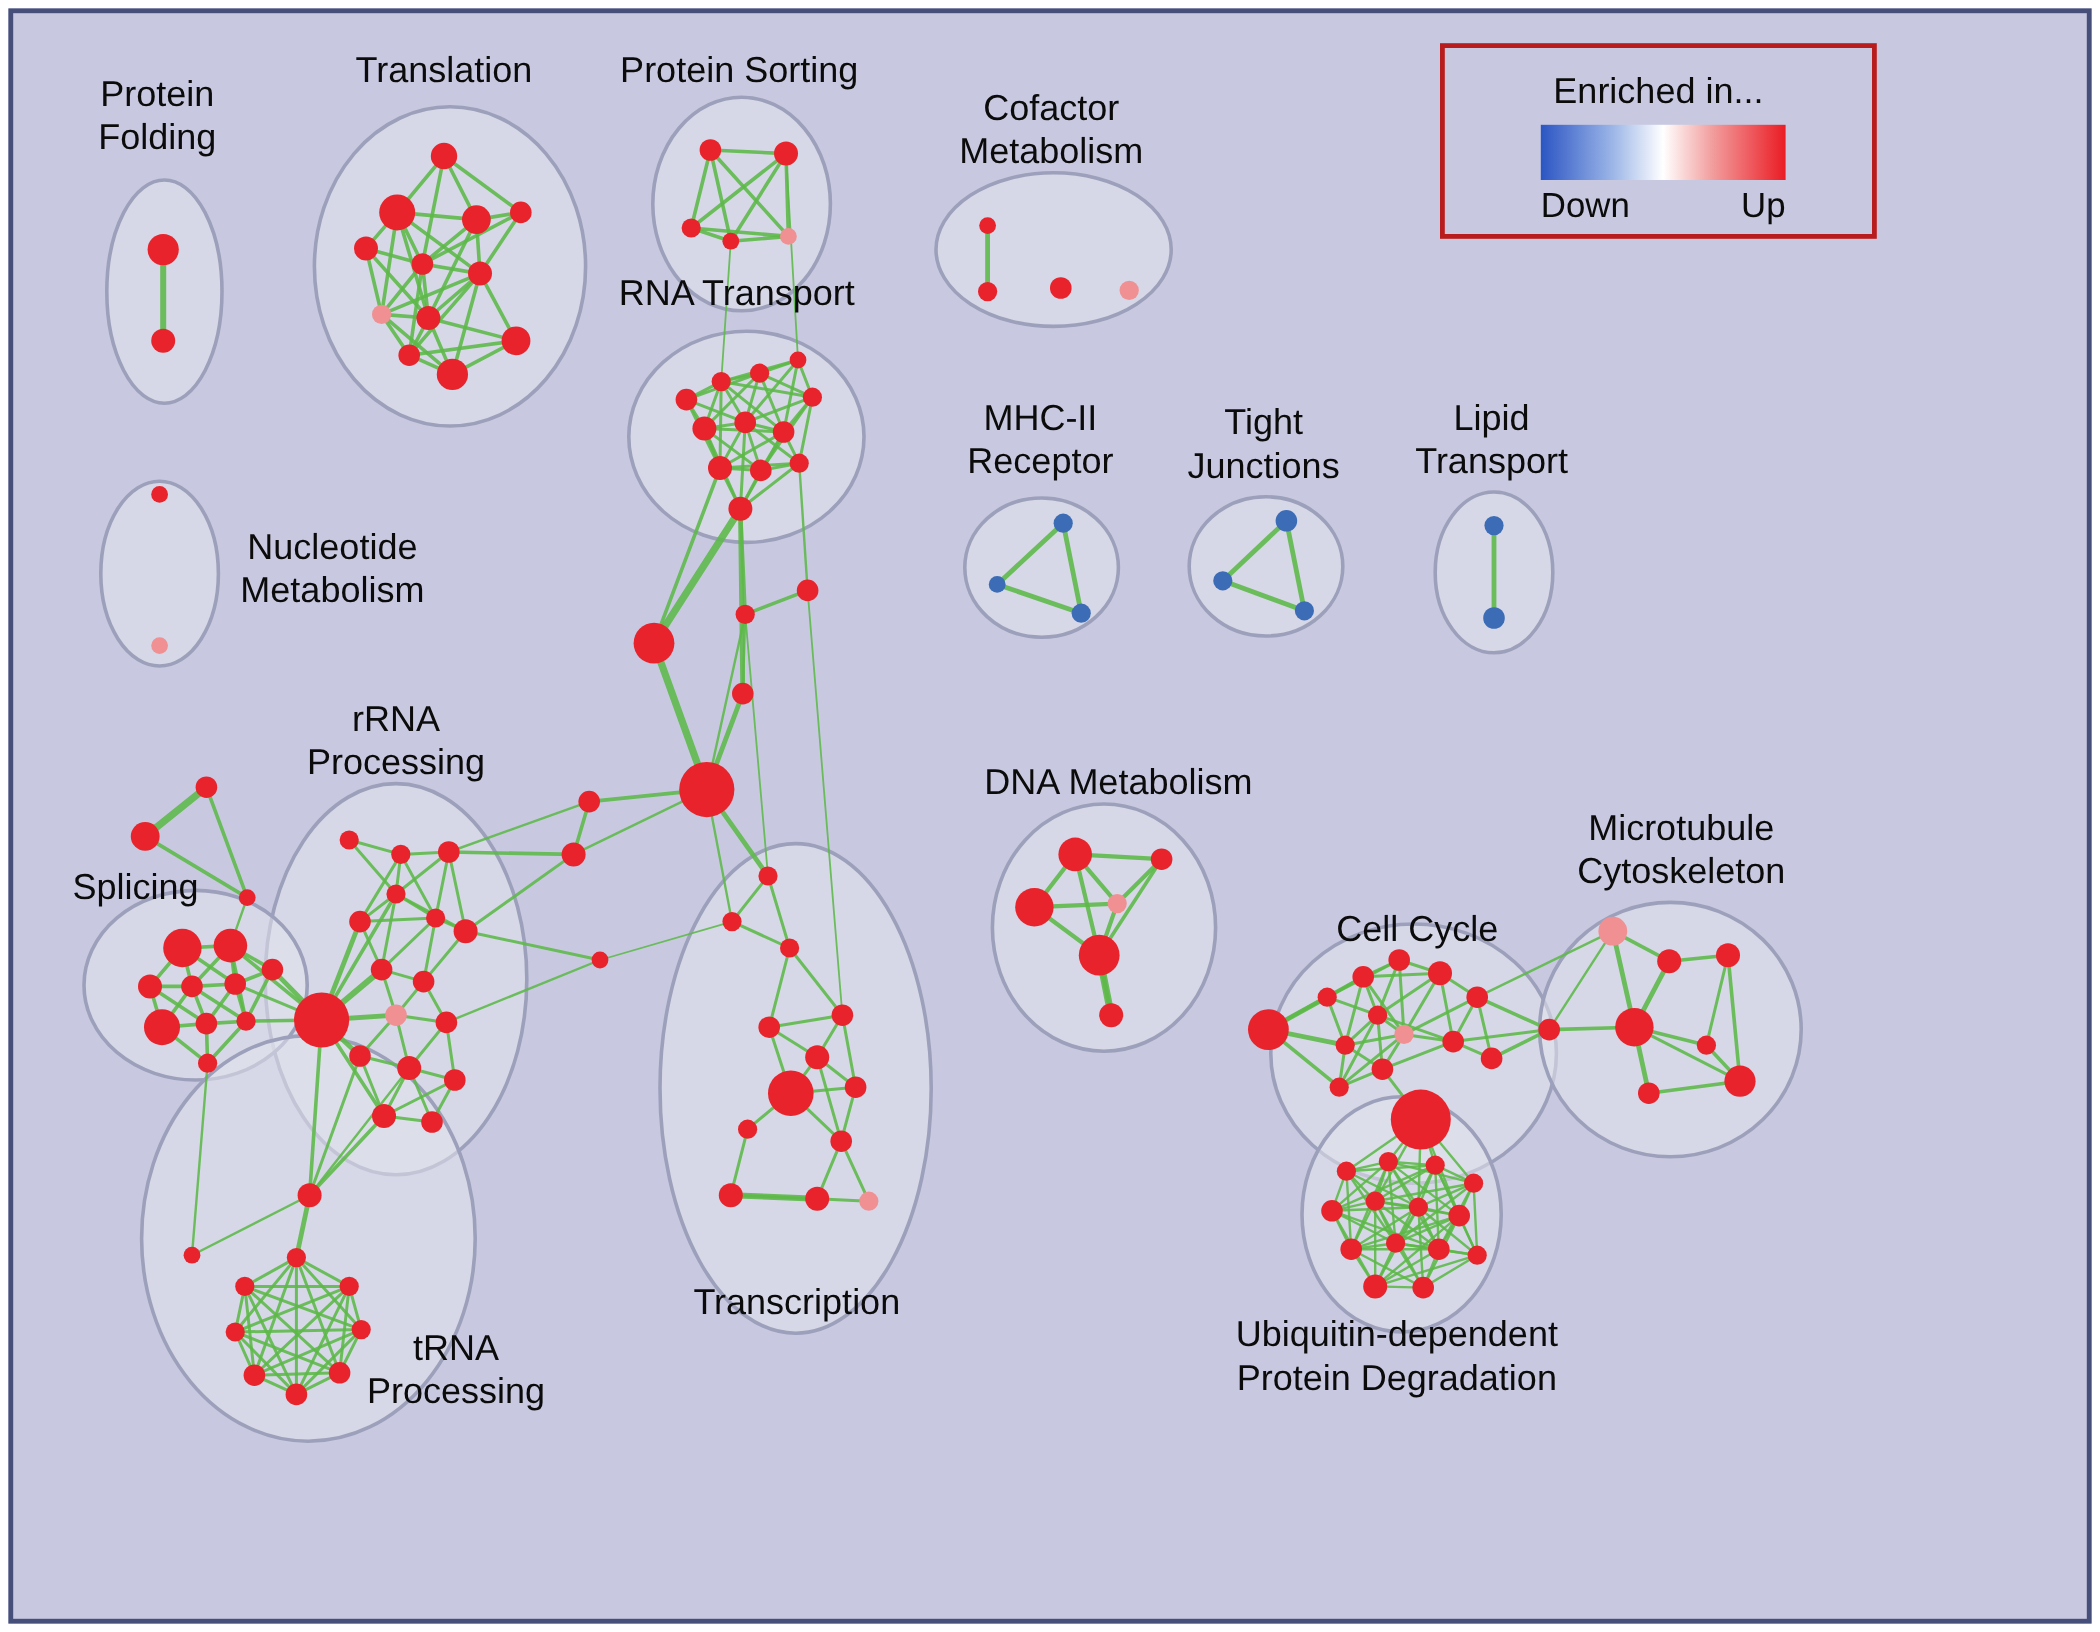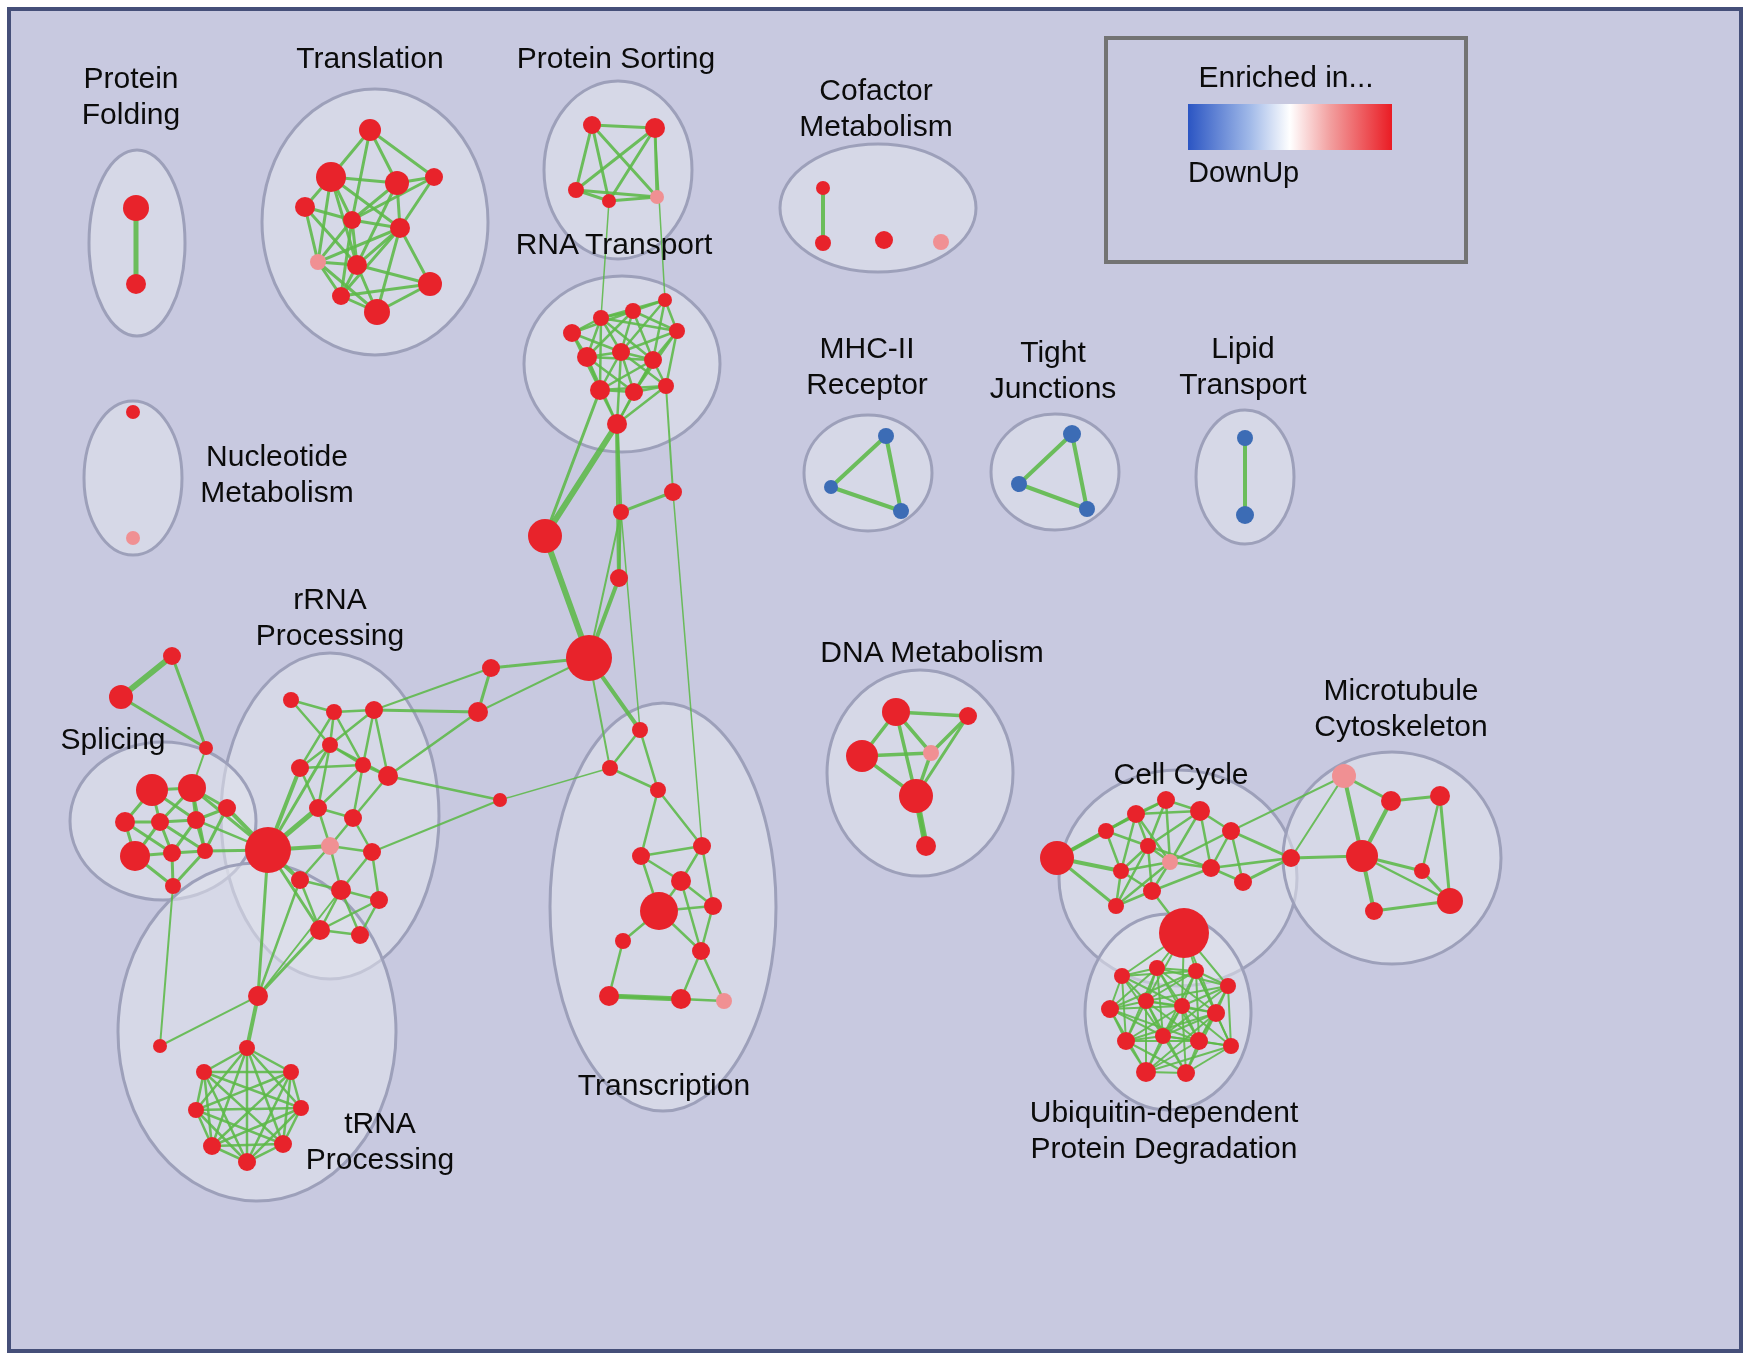--- a/index.html
+++ b/index.html
@@ -15,8 +15,8 @@
   }
   #network-svg{position:absolute;left:0;top:0;}
   .legend{
-    position:absolute;left:1104px;top:36px;width:364px;height:228px;
-    box-sizing:border-box;border:4px solid #737373;background:#c8c9e0;
+    position:absolute;left:1200px;top:36px;width:364px;height:163px;
+    box-sizing:border-box;border:4px solid #b91c1c;background:#c8c9e0;
     text-align:center;z-index:5;
   }
   .legend-title{font-size:30px;padding-top:20px;}

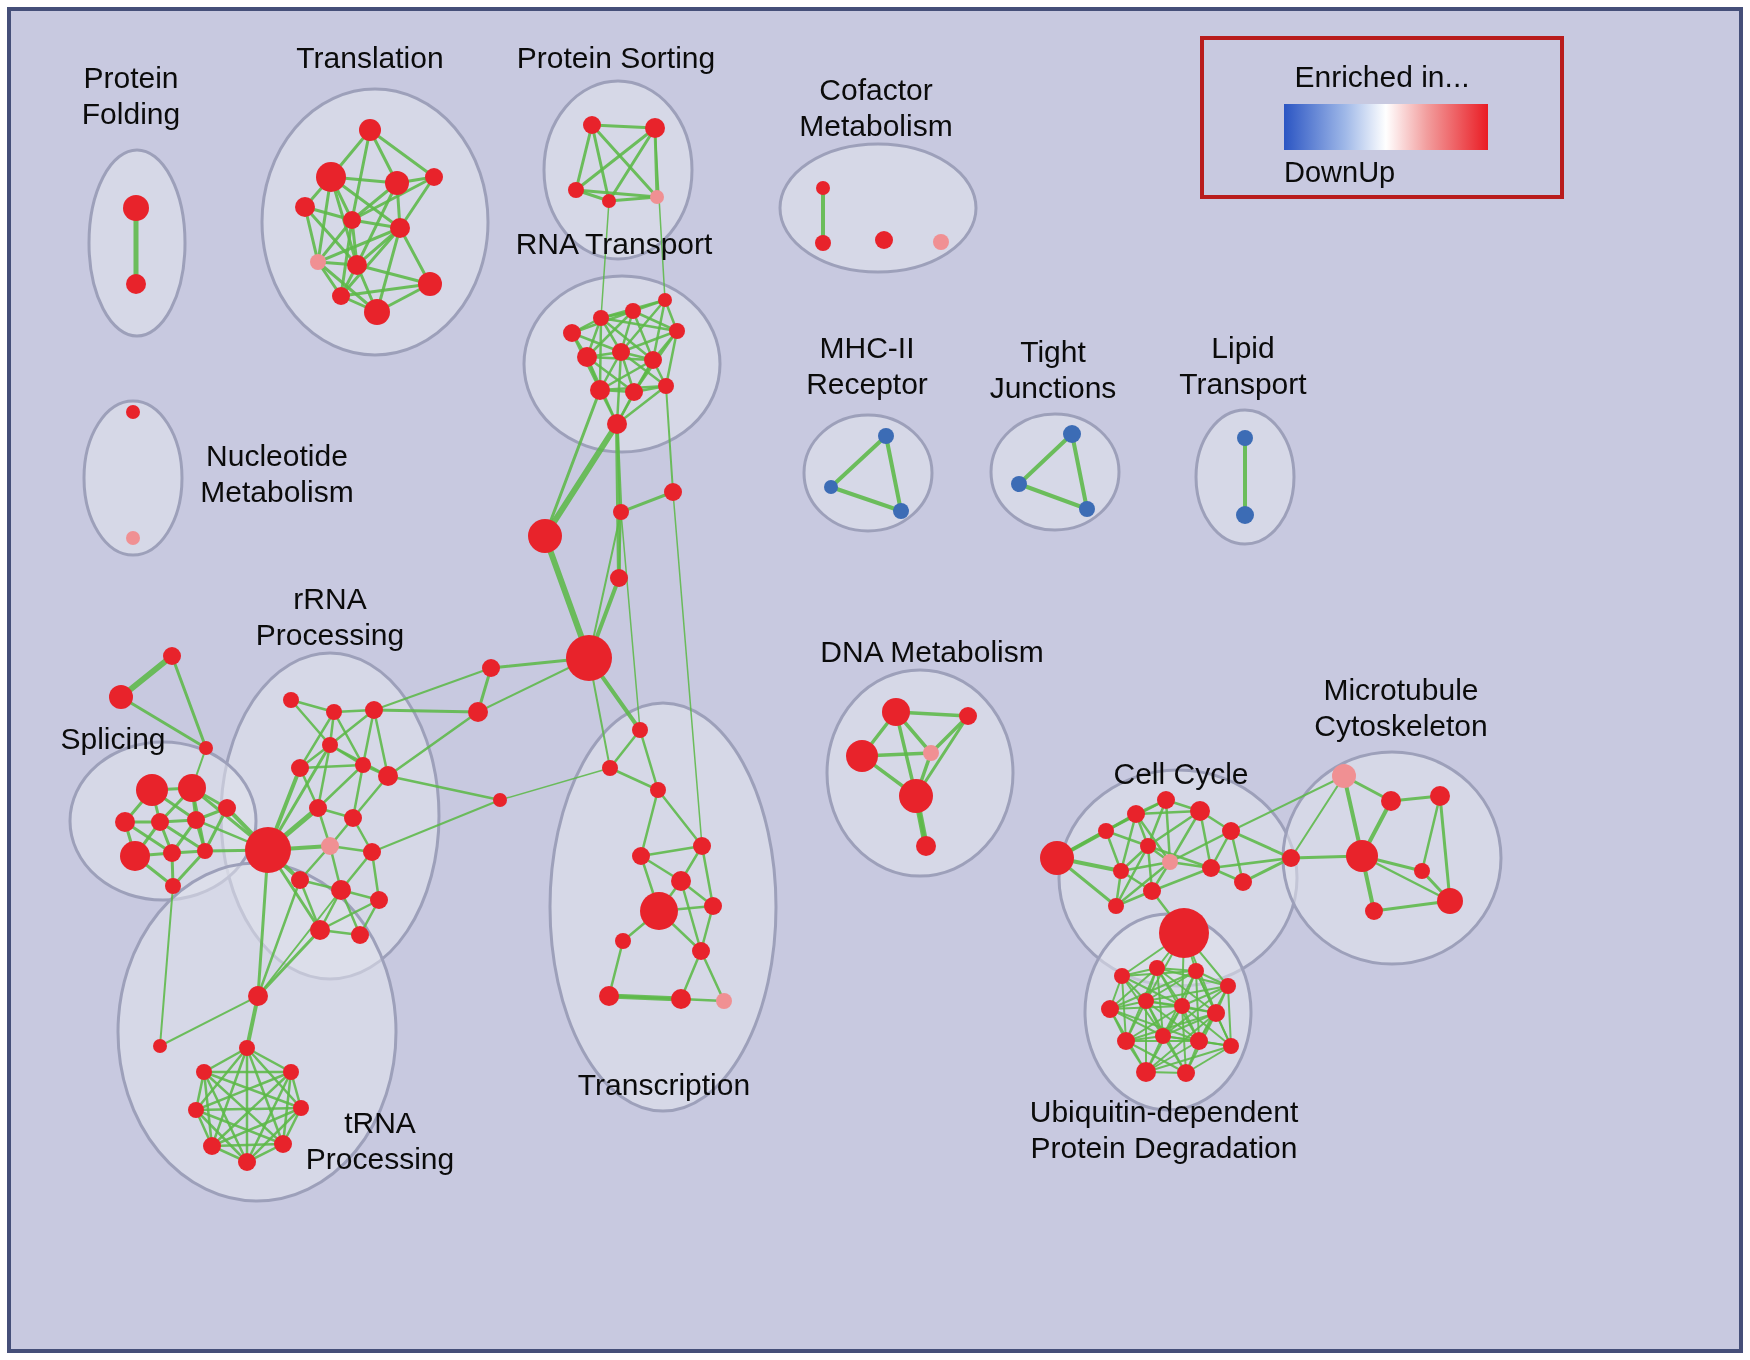--- a/index.html
+++ b/index.html
@@ -23,7 +23,7 @@
   .legend-gradient{position:absolute;left:80px;top:64px;width:204px;height:46px;}
   .legend-scale{
     position:absolute;left:80px;top:116px;width:204px;
-    display:flex;justify-content:flex-start;font-size:29px;
+    display:flex;justify-content:space-between;font-size:29px;
   }
   .legend-caption{position:absolute;left:0;top:156px;width:100%;font-size:26px;line-height:33px;}
 </style>

